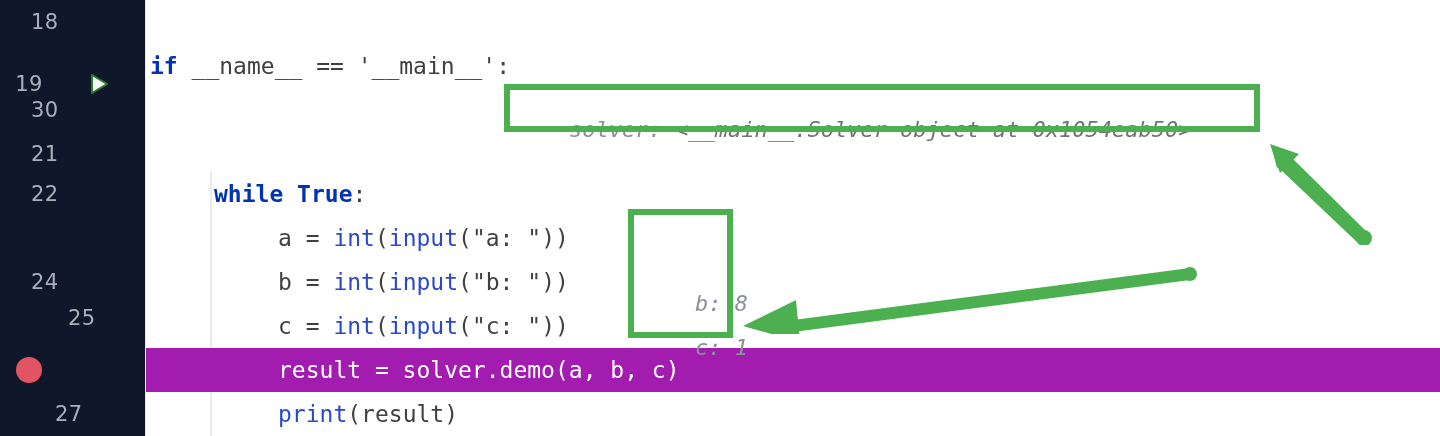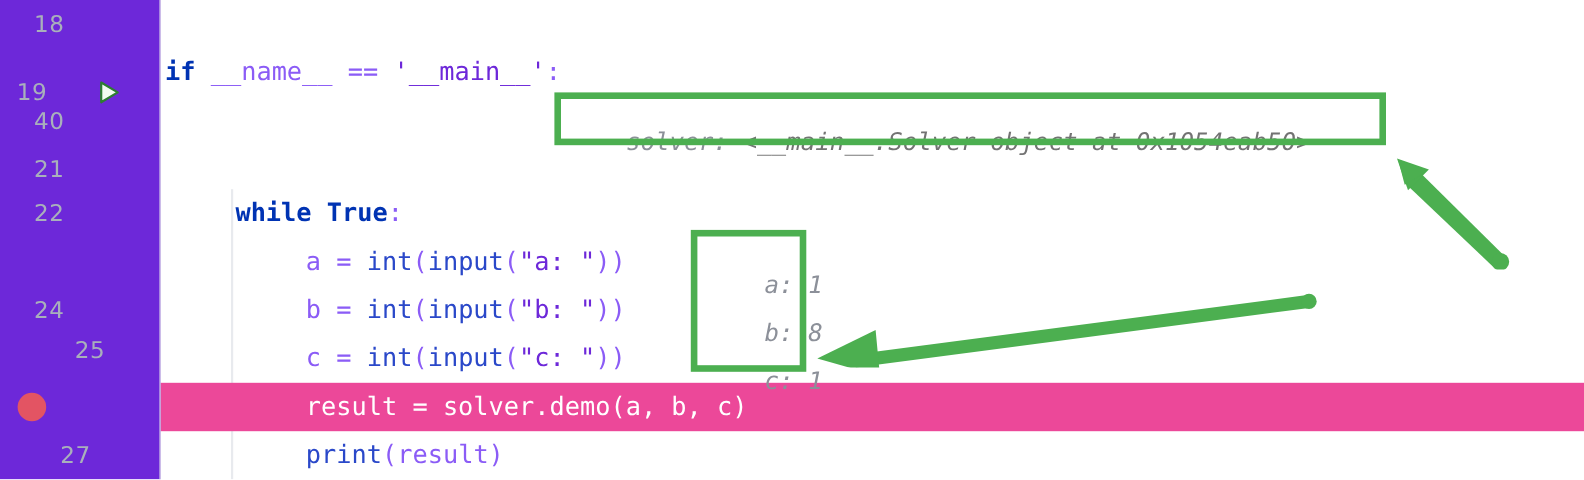--- a/index.html
+++ b/index.html
@@ -25,7 +25,7 @@
     top: 0;
     width: 146px;
     height: 436px;
-    background: #6d28d9;
+    background: #0f172a;
     z-index: 3;
   }
   .gutter-sep {

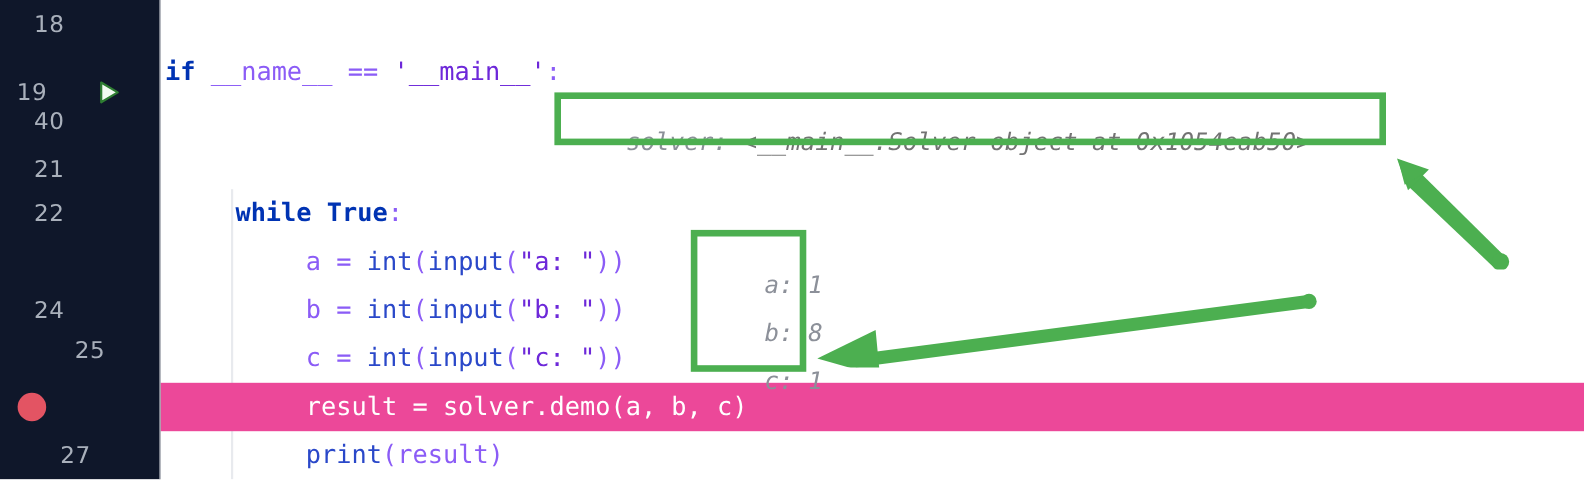--- a/index.html
+++ b/index.html
@@ -127,7 +127,7 @@
   .kw   { color: #0033b3; font-weight: 700; }
   .bi   { color: #2a48c9; }
   .str  { color: #6d28d9; }
-  .pl   { color: #8b5cf6; }
+  .pl   { color: #404040; }
 
   
   .hint {

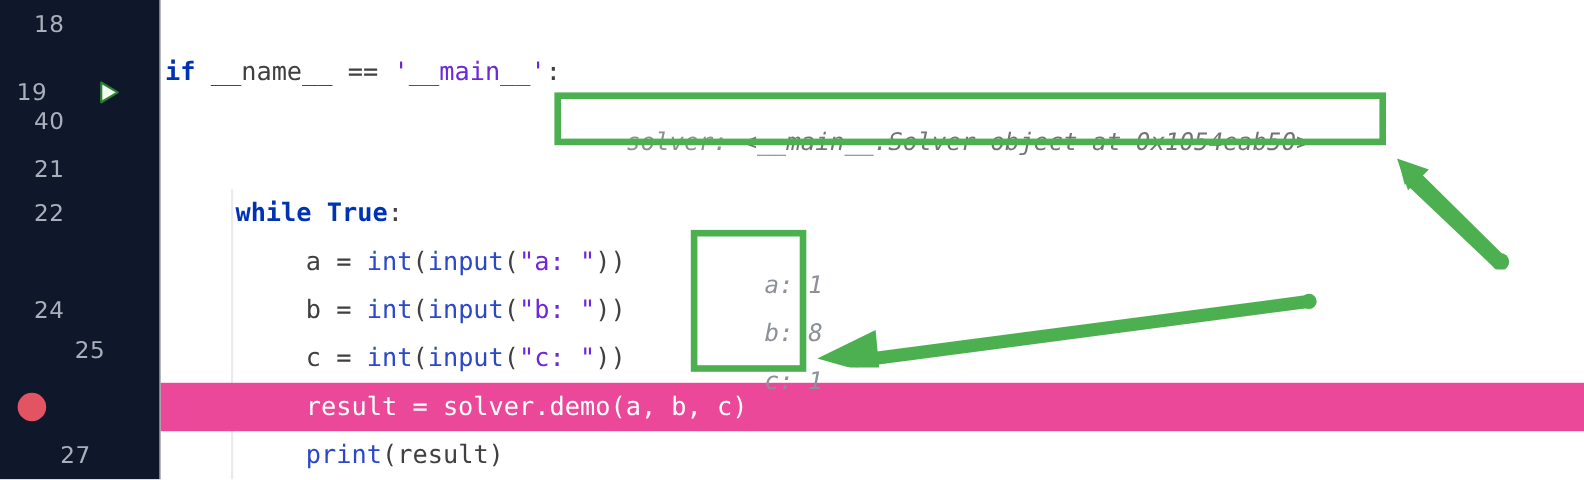--- a/index.html
+++ b/index.html
@@ -126,7 +126,7 @@
   
   .kw   { color: #0033b3; font-weight: 700; }
   .bi   { color: #2a48c9; }
-  .str  { color: #6d28d9; }
+  .str  { color: #404040; }
   .pl   { color: #404040; }
 
   

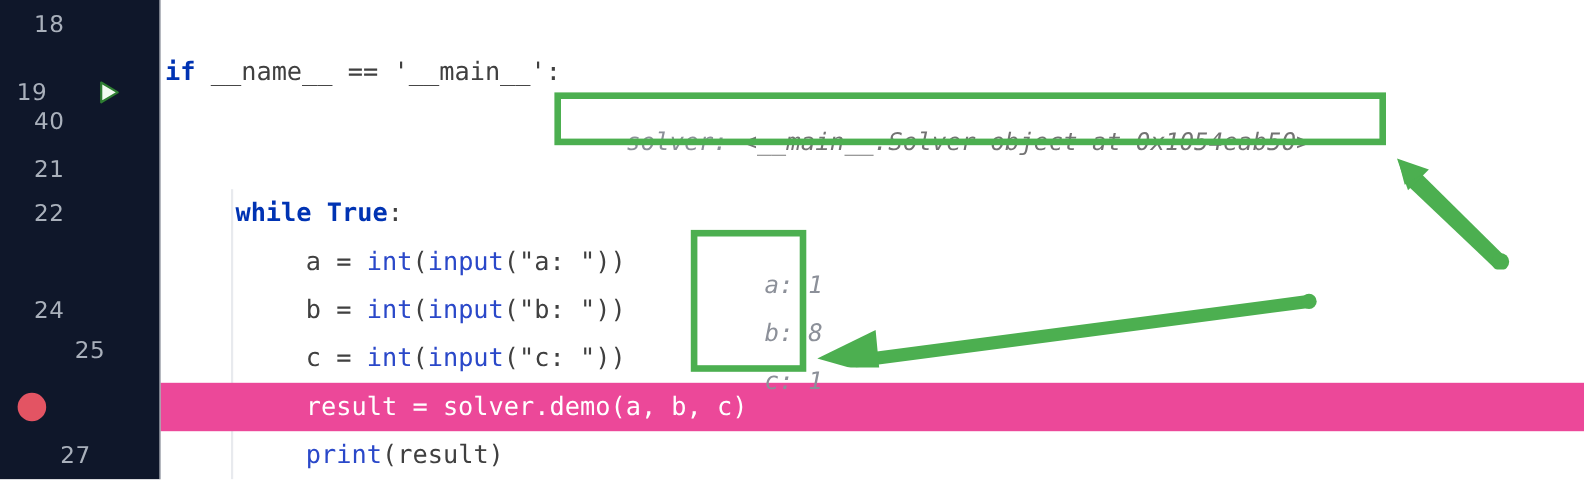--- a/index.html
+++ b/index.html
@@ -241,7 +241,7 @@
     </div>
 
     <div class="gutter-row" style="top:88px;">
-      <div class="lineno">40</div>
+      <div class="lineno">30</div>
       <div class="gutter-icons"></div>
     </div>
 

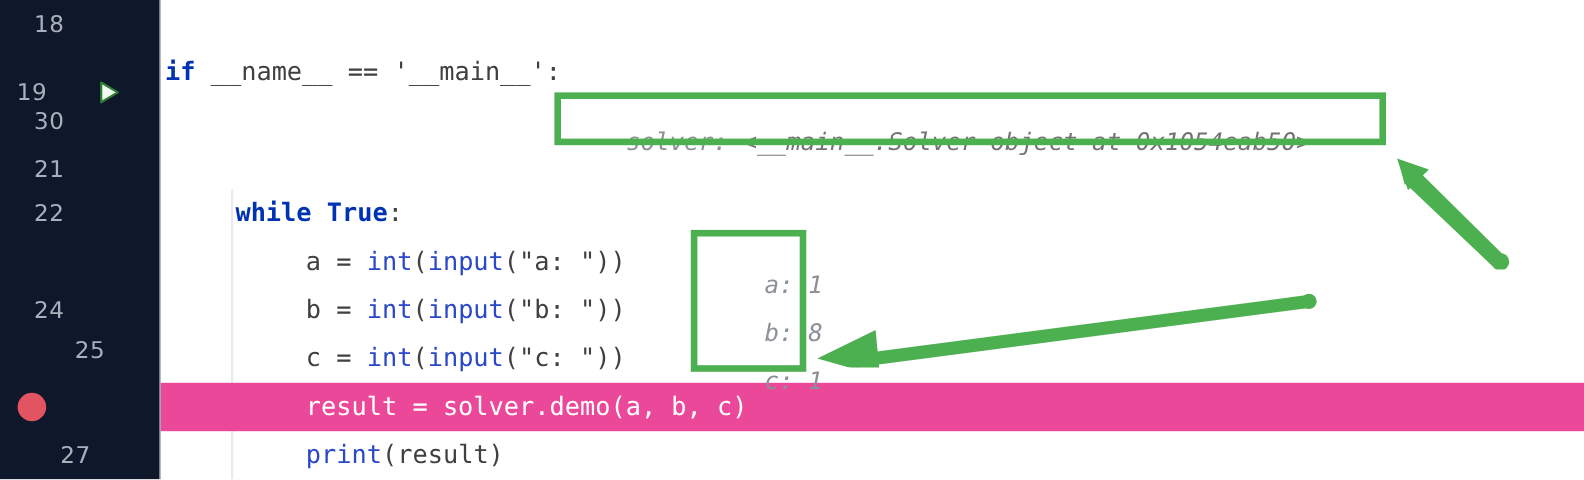--- a/index.html
+++ b/index.html
@@ -212,9 +212,6 @@
     <span class="hint-name">solver: </span><span class="hint-val">&lt;__main__.Solver object at 0x1054eab50&gt;</span>
   </div>
 
-  <div class="hint hint-inline" style="left:642px; top:222px;">
-    <span class="hint-name">a: </span><span class="hint-name">1</span>
-  </div>
 
   <div class="hint hint-inline" style="left:642px; top:266px;">
     <span class="hint-name">b: </span><span class="hint-name">8</span>

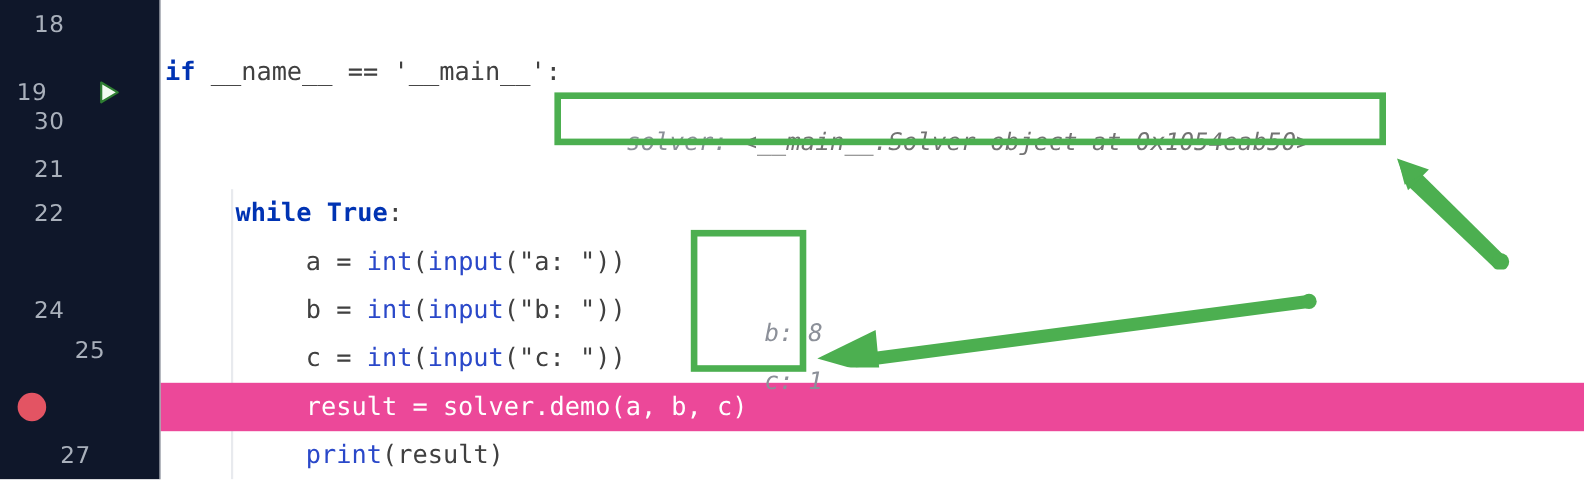--- a/index.html
+++ b/index.html
@@ -117,7 +117,7 @@
   .code-row .txt { padding-left: 4px; }
 
   .row-highlight {
-    background: #ec4899;
+    background: #a21caf;
     z-index: 4;
   }
   .row-highlight .txt,

